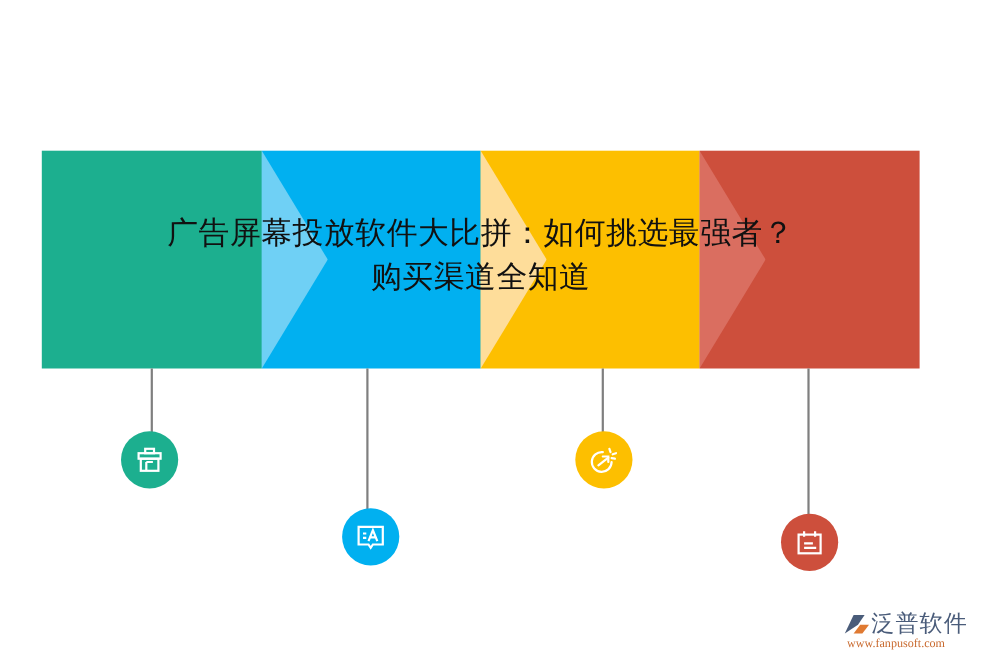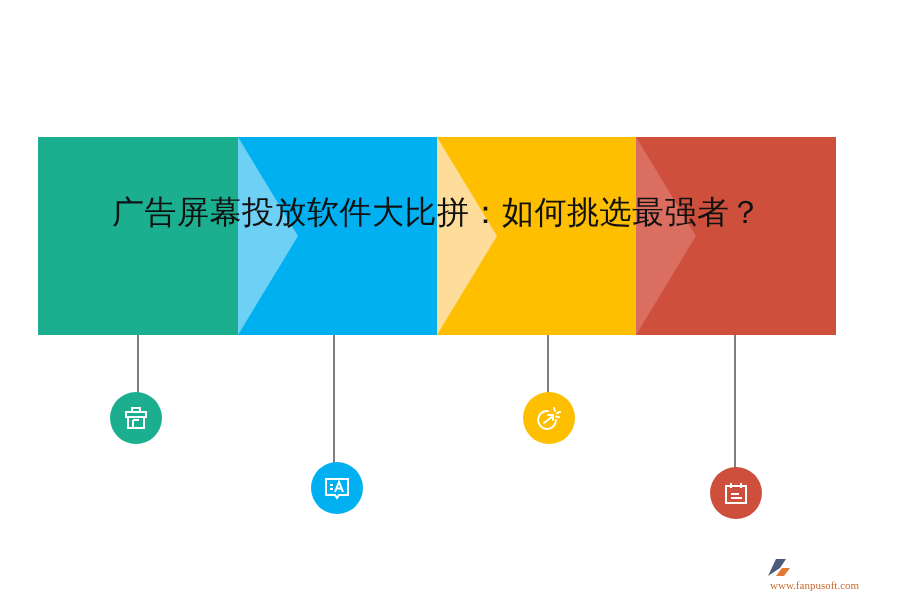--- a/index.html
+++ b/index.html
@@ -9,7 +9,7 @@
   .vline{position:absolute;width:2px;background:#7f7f7f;}
   .circle{position:absolute;width:52px;height:52px;border-radius:50%;display:flex;align-items:center;justify-content:center;}
   .circle svg{width:30px;height:30px;}
-  .title{position:absolute;left:38px;width:798px;top:192px;text-align:center;font-size:32px;line-height:40px;color:#111;letter-spacing:0.5px;}
+  .title{position:absolute;left:38px;width:798px;top:192px;text-align:center;font-size:28px;line-height:40px;color:#111;letter-spacing:0.5px;}
   .logo{position:absolute;left:762px;top:553px;width:130px;height:40px;}
   .logo-name{position:absolute;left:30px;top:0;font-family:"DejaVu Sans","Liberation Sans",sans-serif;font-size:21px;color:#4a5c7a;letter-spacing:1px;}
   .logo-url{position:absolute;left:8px;top:26px;font-family:"Liberation Serif",serif;font-size:11px;color:#c96a2f;}

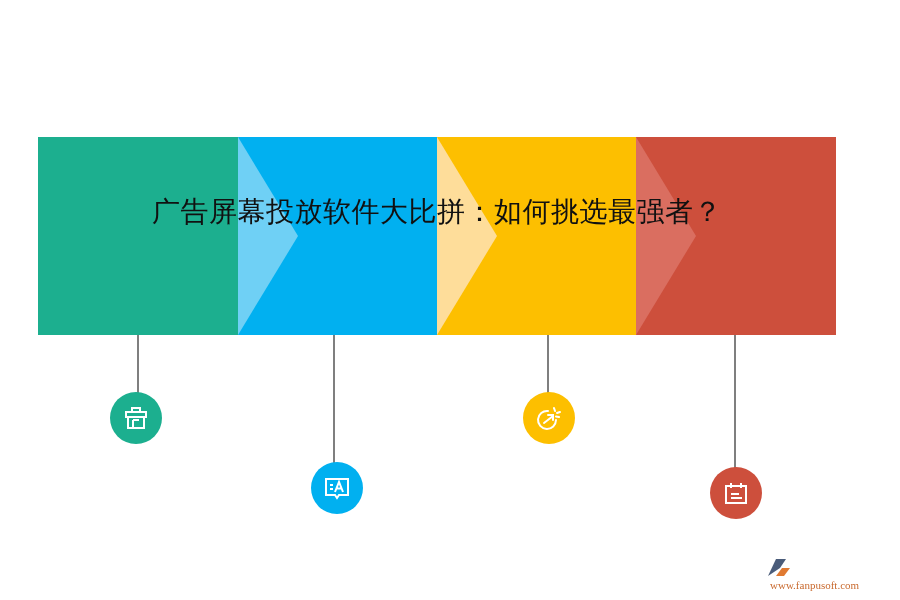--- a/index.html
+++ b/index.html
@@ -40,6 +40,7 @@
 
 <div class="title">
   <div>广告屏幕投放软件大比拼：如何挑选最强者？</div>
+  <div>购买渠道全知道</div>
 </div>
 
 <div class="vline" style="left:137px;top:335px;height:58px;"></div>

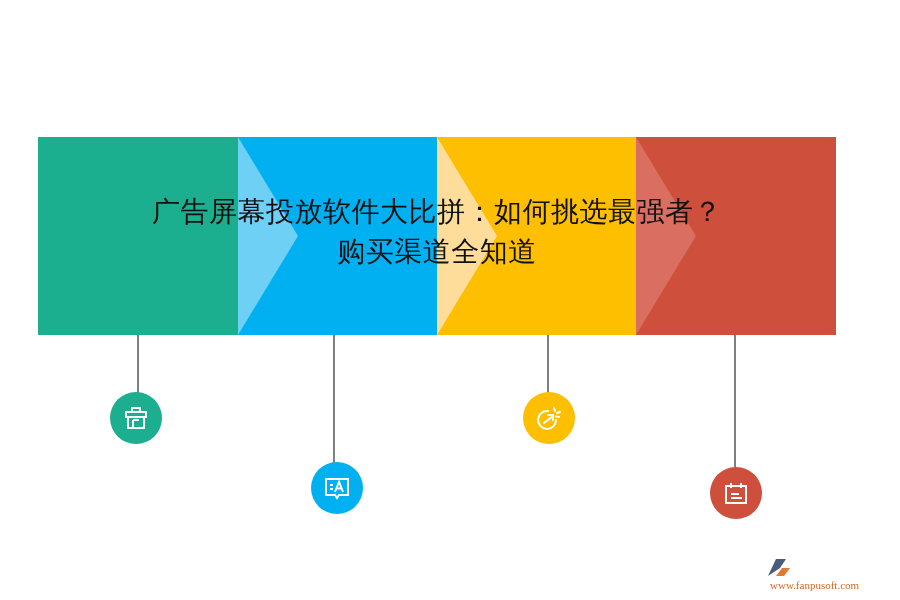--- a/index.html
+++ b/index.html
@@ -93,6 +93,7 @@
     <path d="M2 20 L10 3 L20 3 L14 12 Z" fill="#4a5c7a"></path>
     <path d="M10 20 L16 12 L24 12 L18 20 Z" fill="#e07a32"></path>
   </svg>
+  <div class="logo-name">泛普软件</div>
   <div class="logo-url">www.fanpusoft.com</div>
 </div>
 

